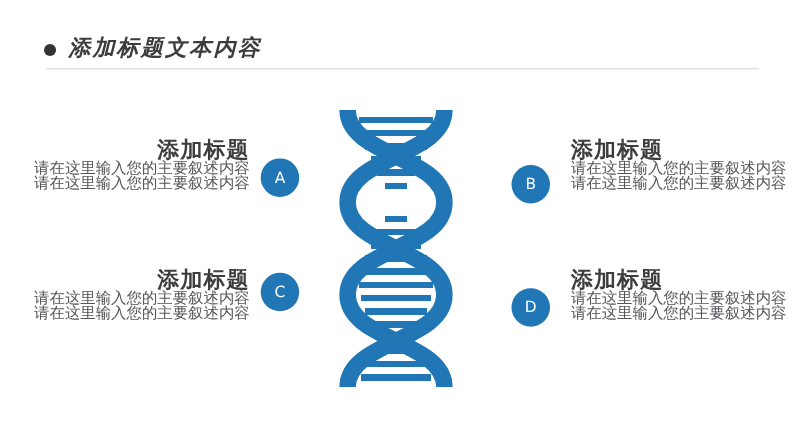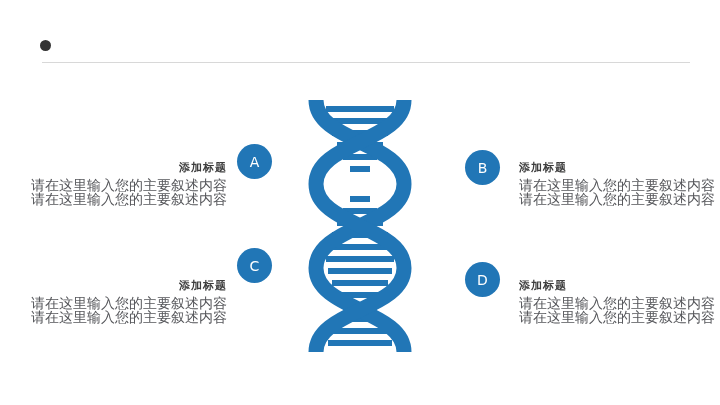--- a/index.html
+++ b/index.html
@@ -125,6 +125,7 @@
 
 <div id="header">
   <div id="title-bullet"></div>
+  <div id="page-title">添加标题文本内容</div>
   <div id="header-divider"></div>
 </div>
 

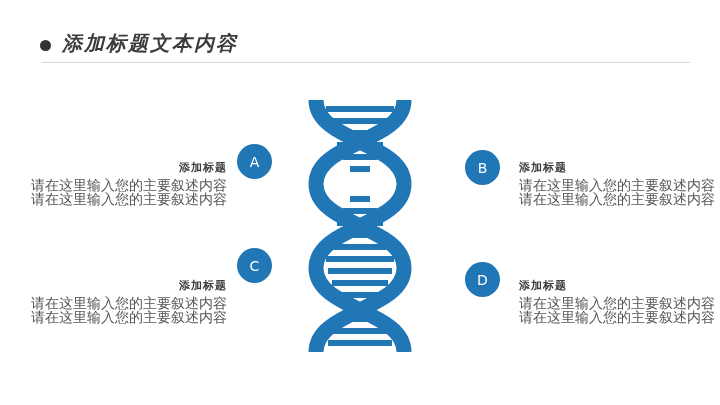--- a/index.html
+++ b/index.html
@@ -69,13 +69,12 @@
   }
   .block-text { position: absolute; }
   .block-heading {
-    font-size: 11px;
+    font-size: 20px;
     font-weight: 700;
     color: #3d3d3d;
     line-height: 20px;
     letter-spacing: 1px;
     white-space: nowrap;
-    margin-top: 32px;
   }
   .block-body {
     font-size: 14px;

